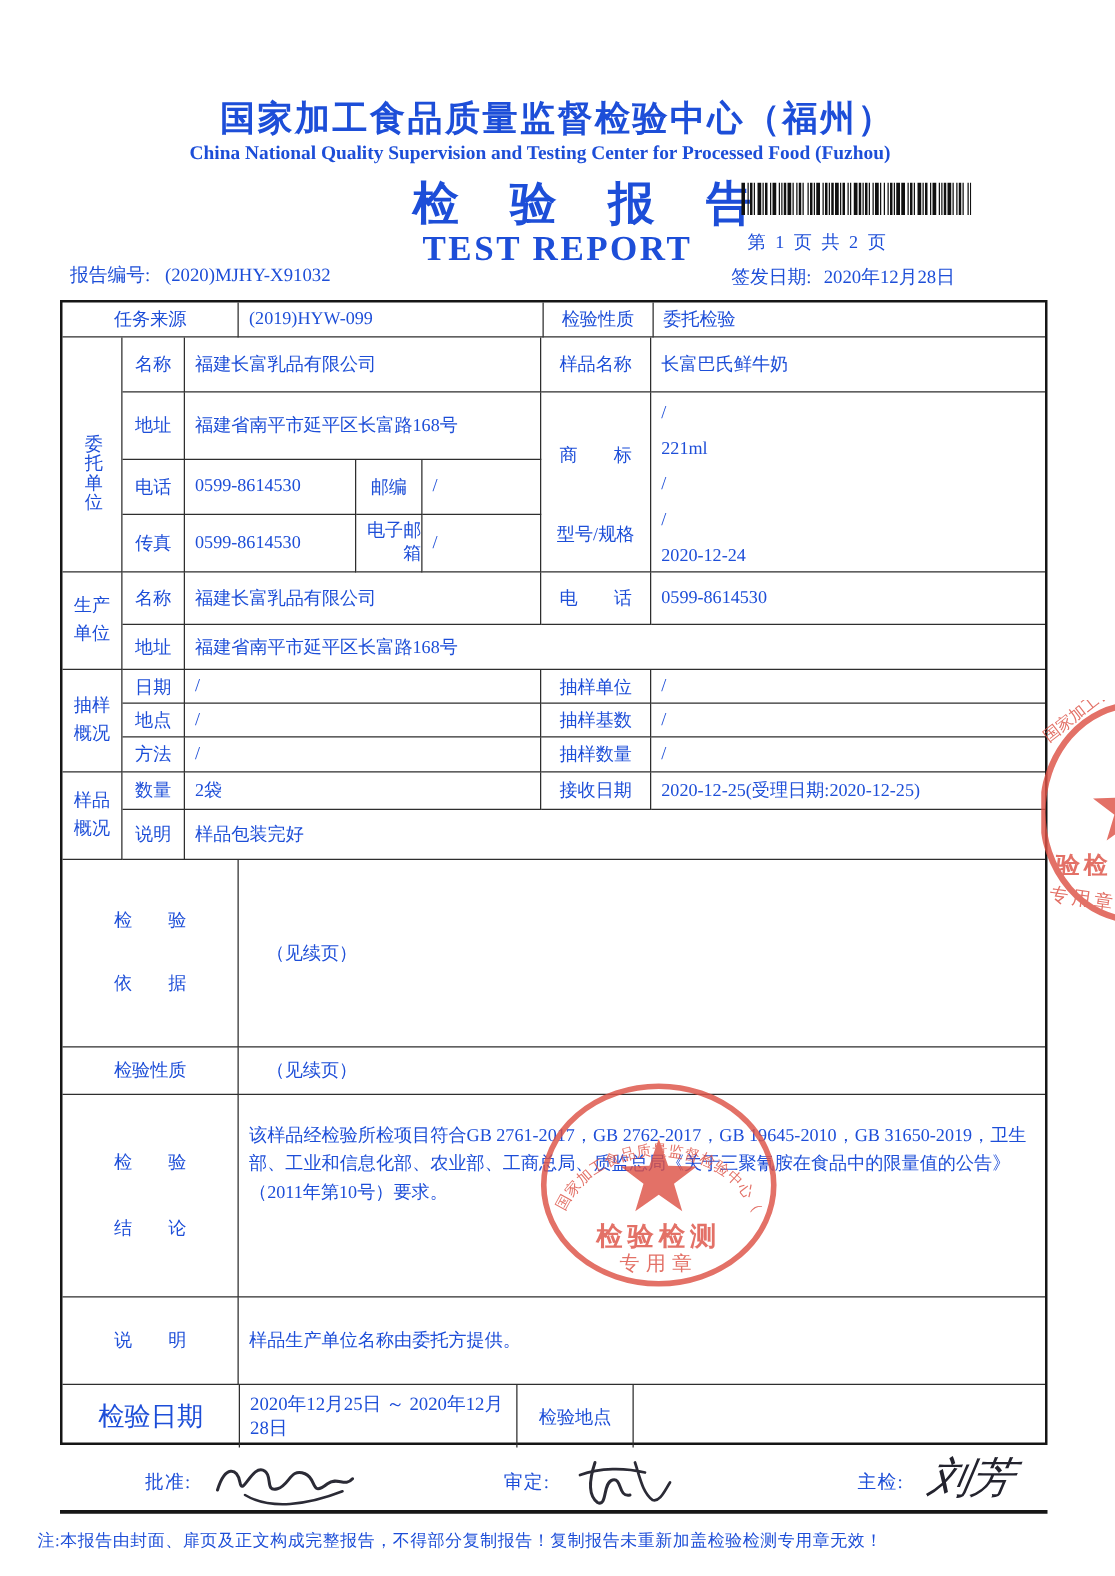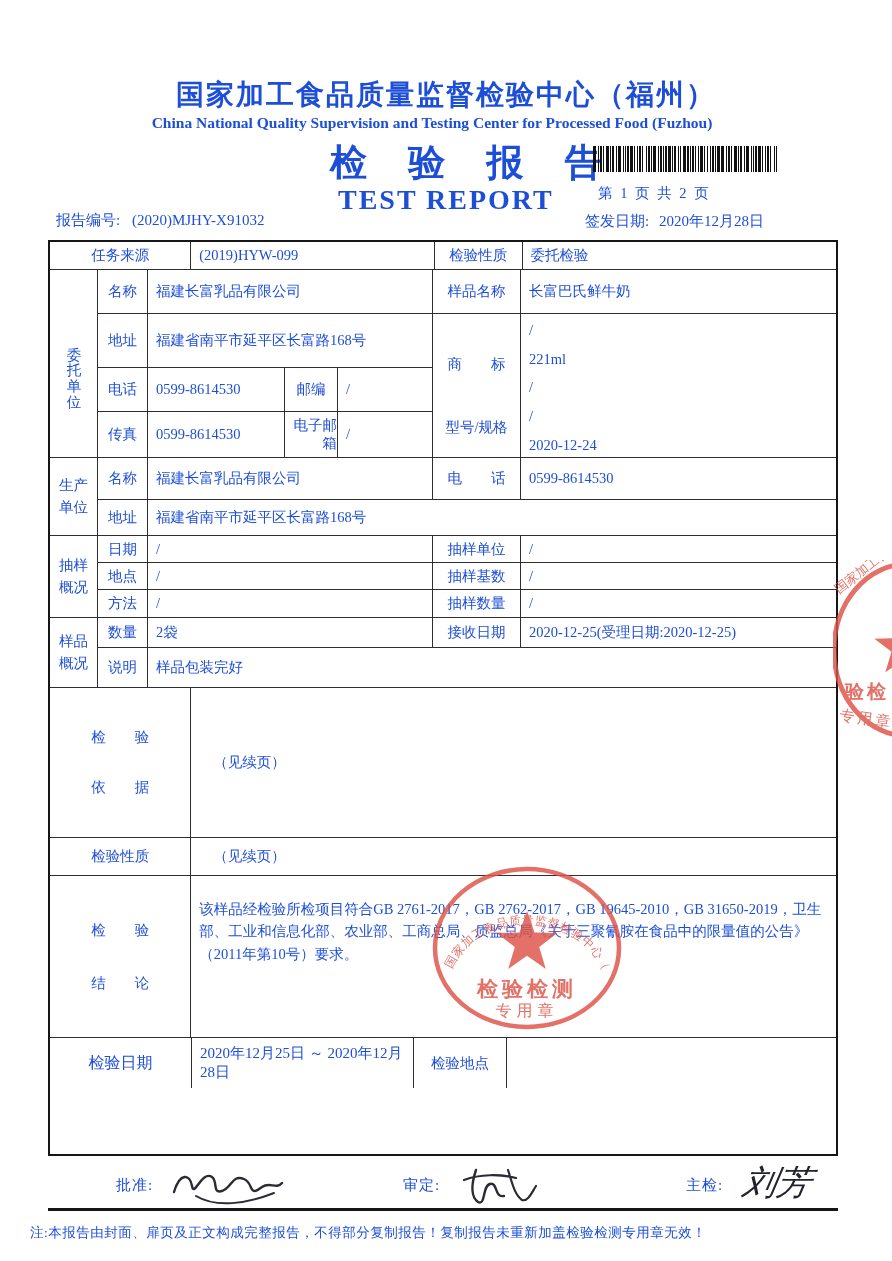--- a/index.html
+++ b/index.html
@@ -191,6 +191,10 @@
       <div class="c val nr conc" style="width:648px;">该样品经检验所检项目符合GB 2761-2017，GB 2762-2017，GB 19645-2010，GB 31650-2019，卫生部、工业和信息化部、农业部、工商总局、质监总局《关于三聚氰胺在食品中的限量值的公告》（2011年第10号）要求。</div>
     </div>
 
+    <div class="r" style="height:70px;">
+      <div class="c lab pre" style="width:142px;">说　　明</div>
+      <div class="c val nr" style="width:648px;">样品生产单位名称由委托方提供。</div>
+    </div>
 
     <div class="r" style="height:50px;">
       <div class="c lab nb" style="width:142px;font-size:16px;">检验日期</div>

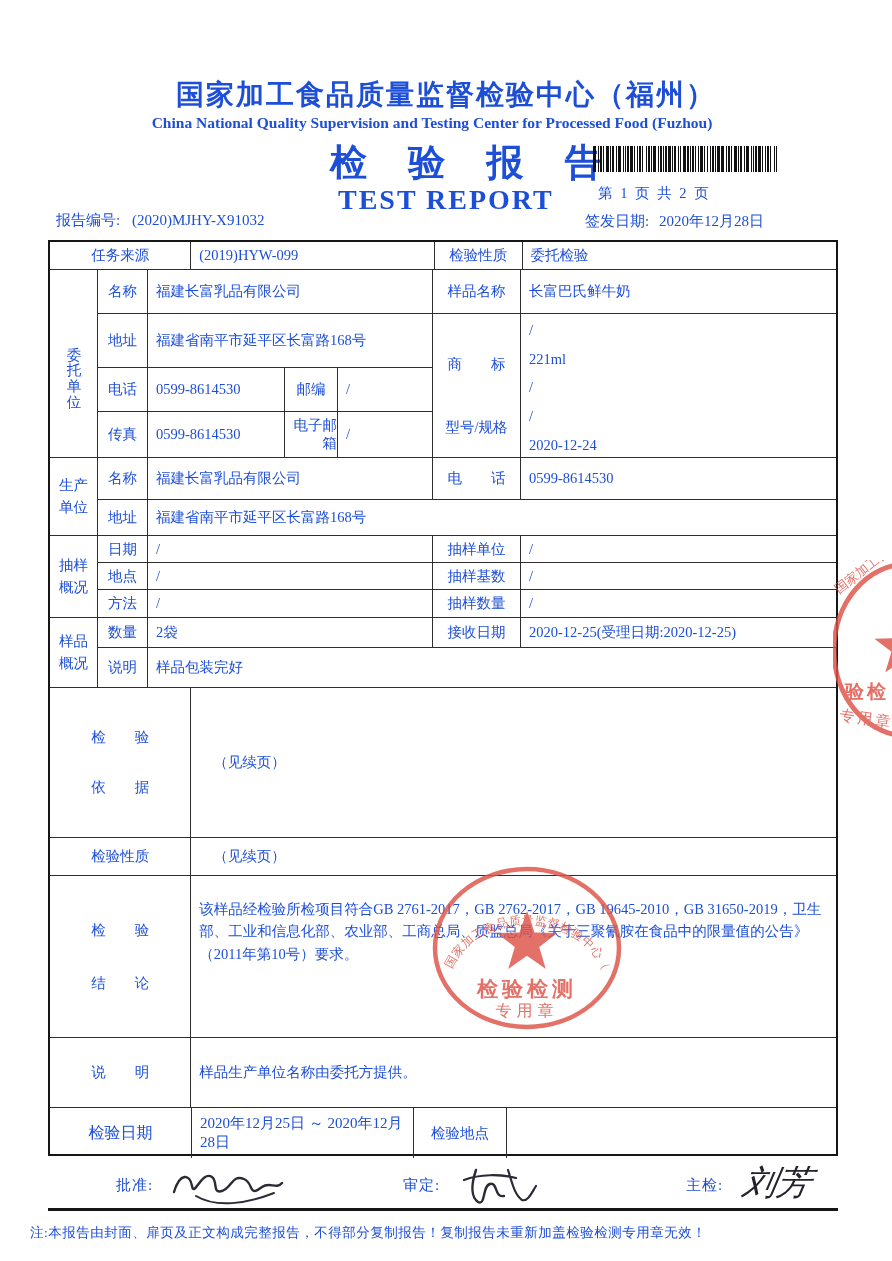--- a/index.html
+++ b/index.html
@@ -197,7 +197,7 @@
     </div>
 
     <div class="r" style="height:50px;">
-      <div class="c lab nb" style="width:142px;font-size:16px;">检验日期</div>
+      <div class="c lab nb" style="width:142px;font-size:21px;">检验日期</div>
       <div class="c val nb" style="width:222px;font-size:15px;">2020年12月25日 ～ 2020年12月28日</div>
       <div class="c lab nb" style="width:93px;">检验地点</div>
     </div>

